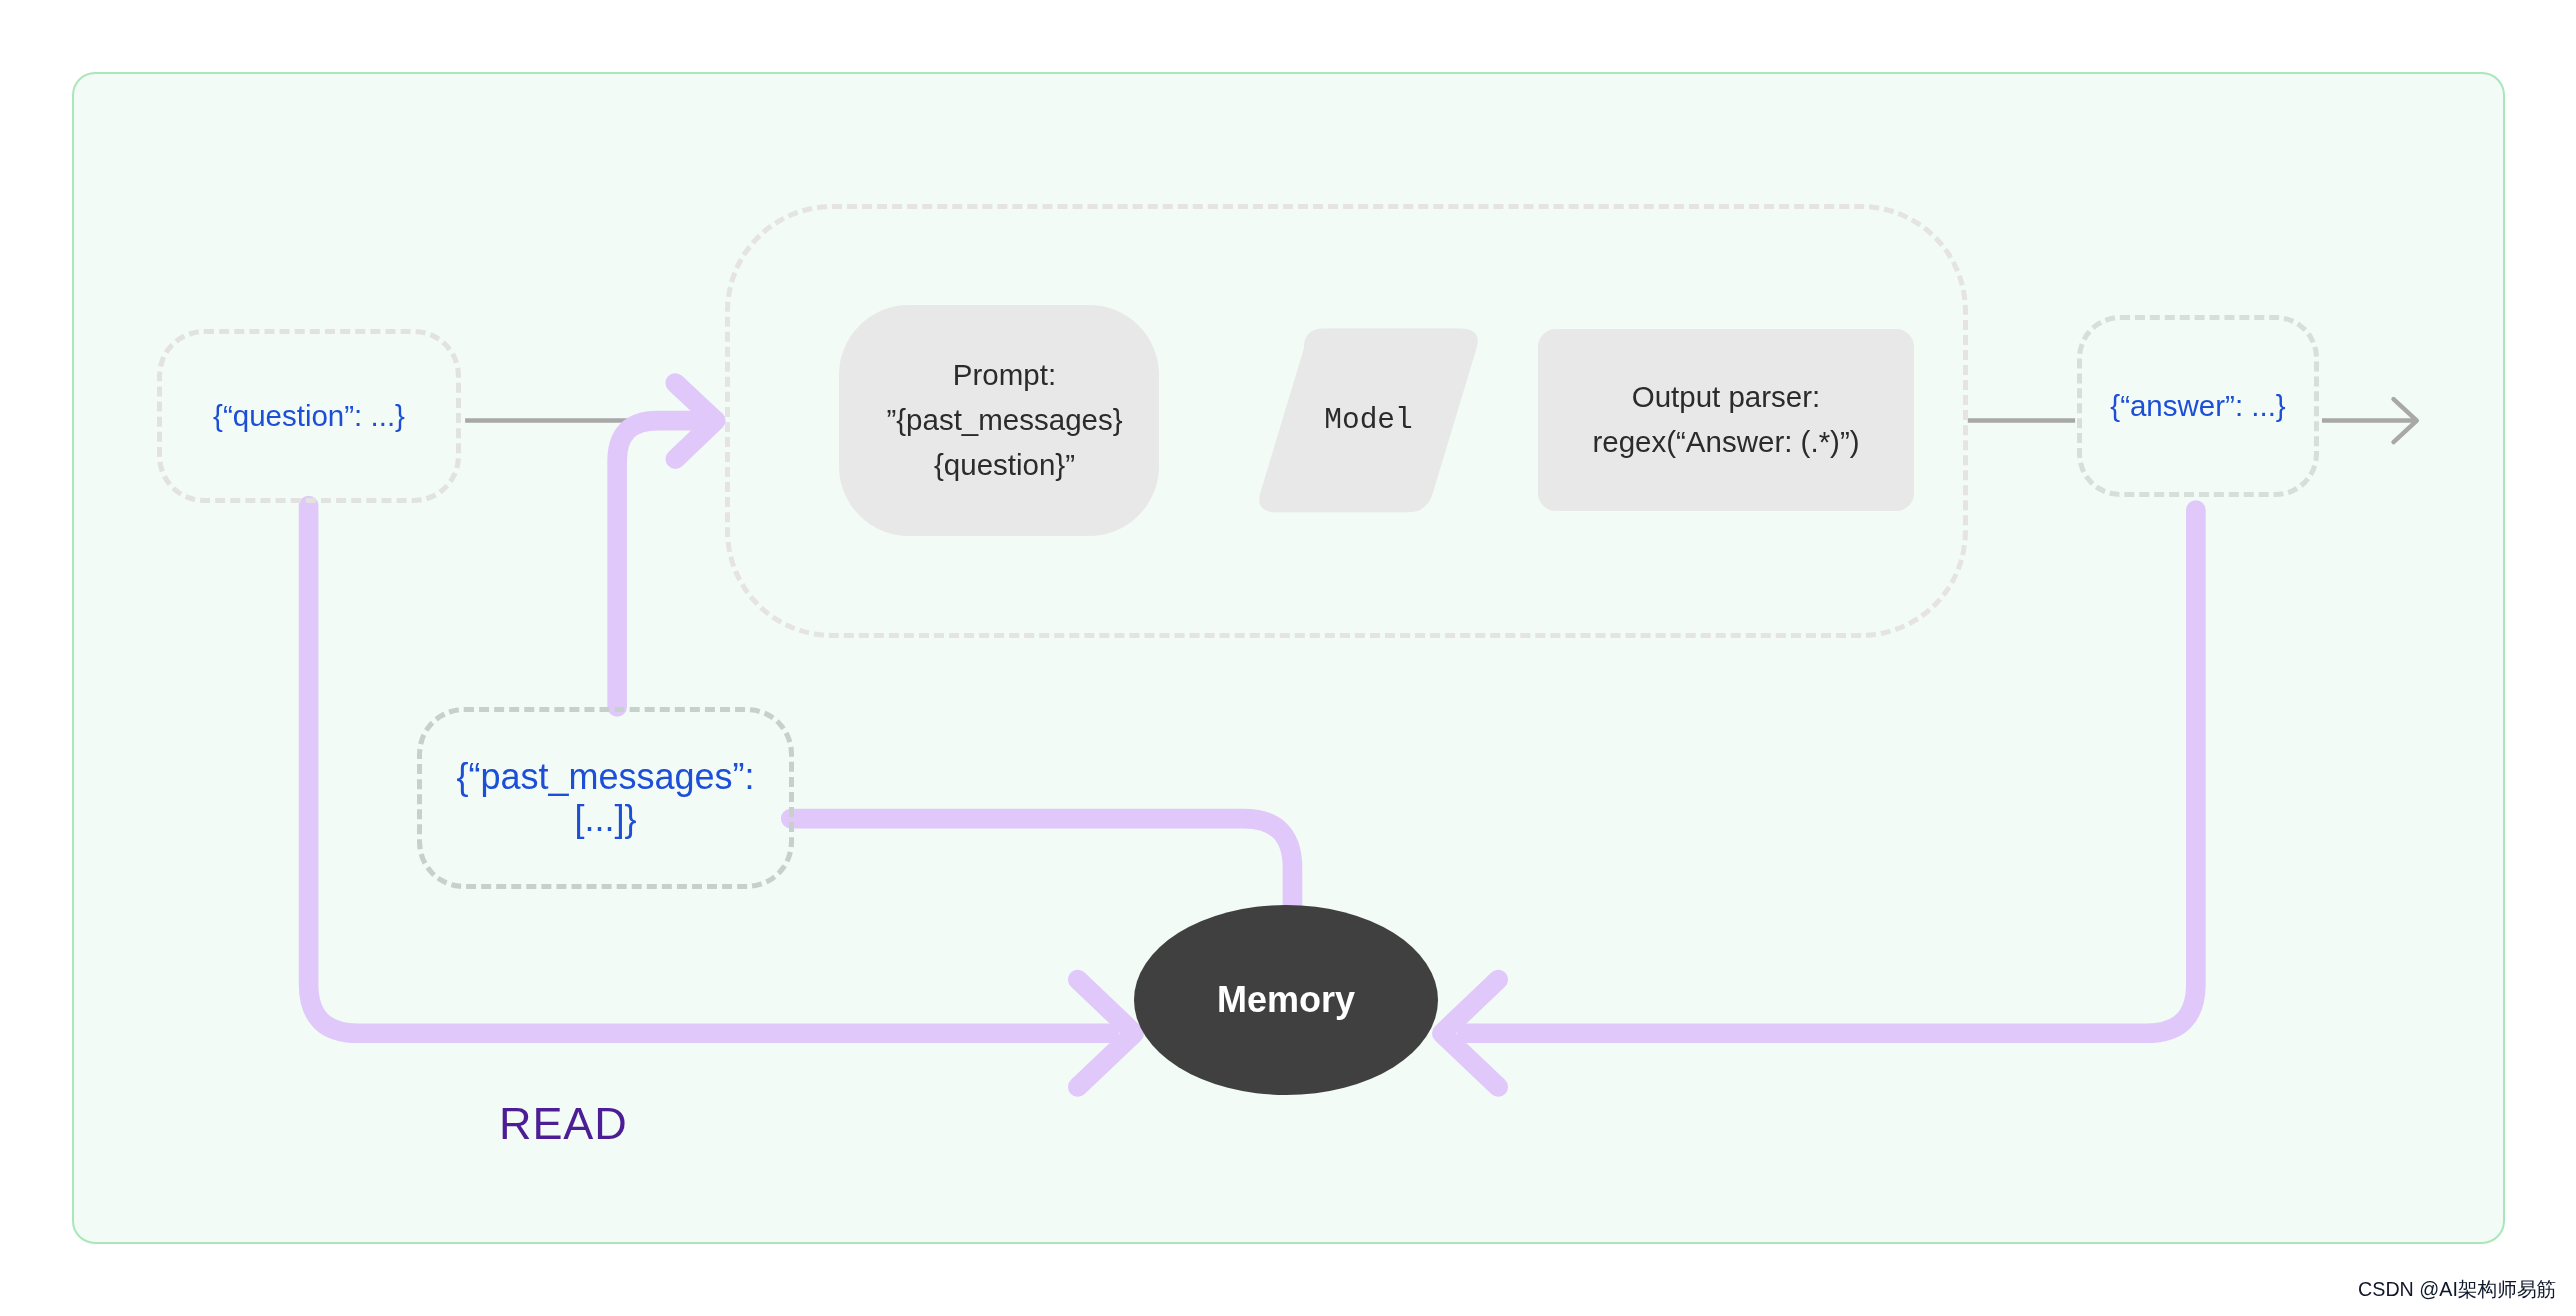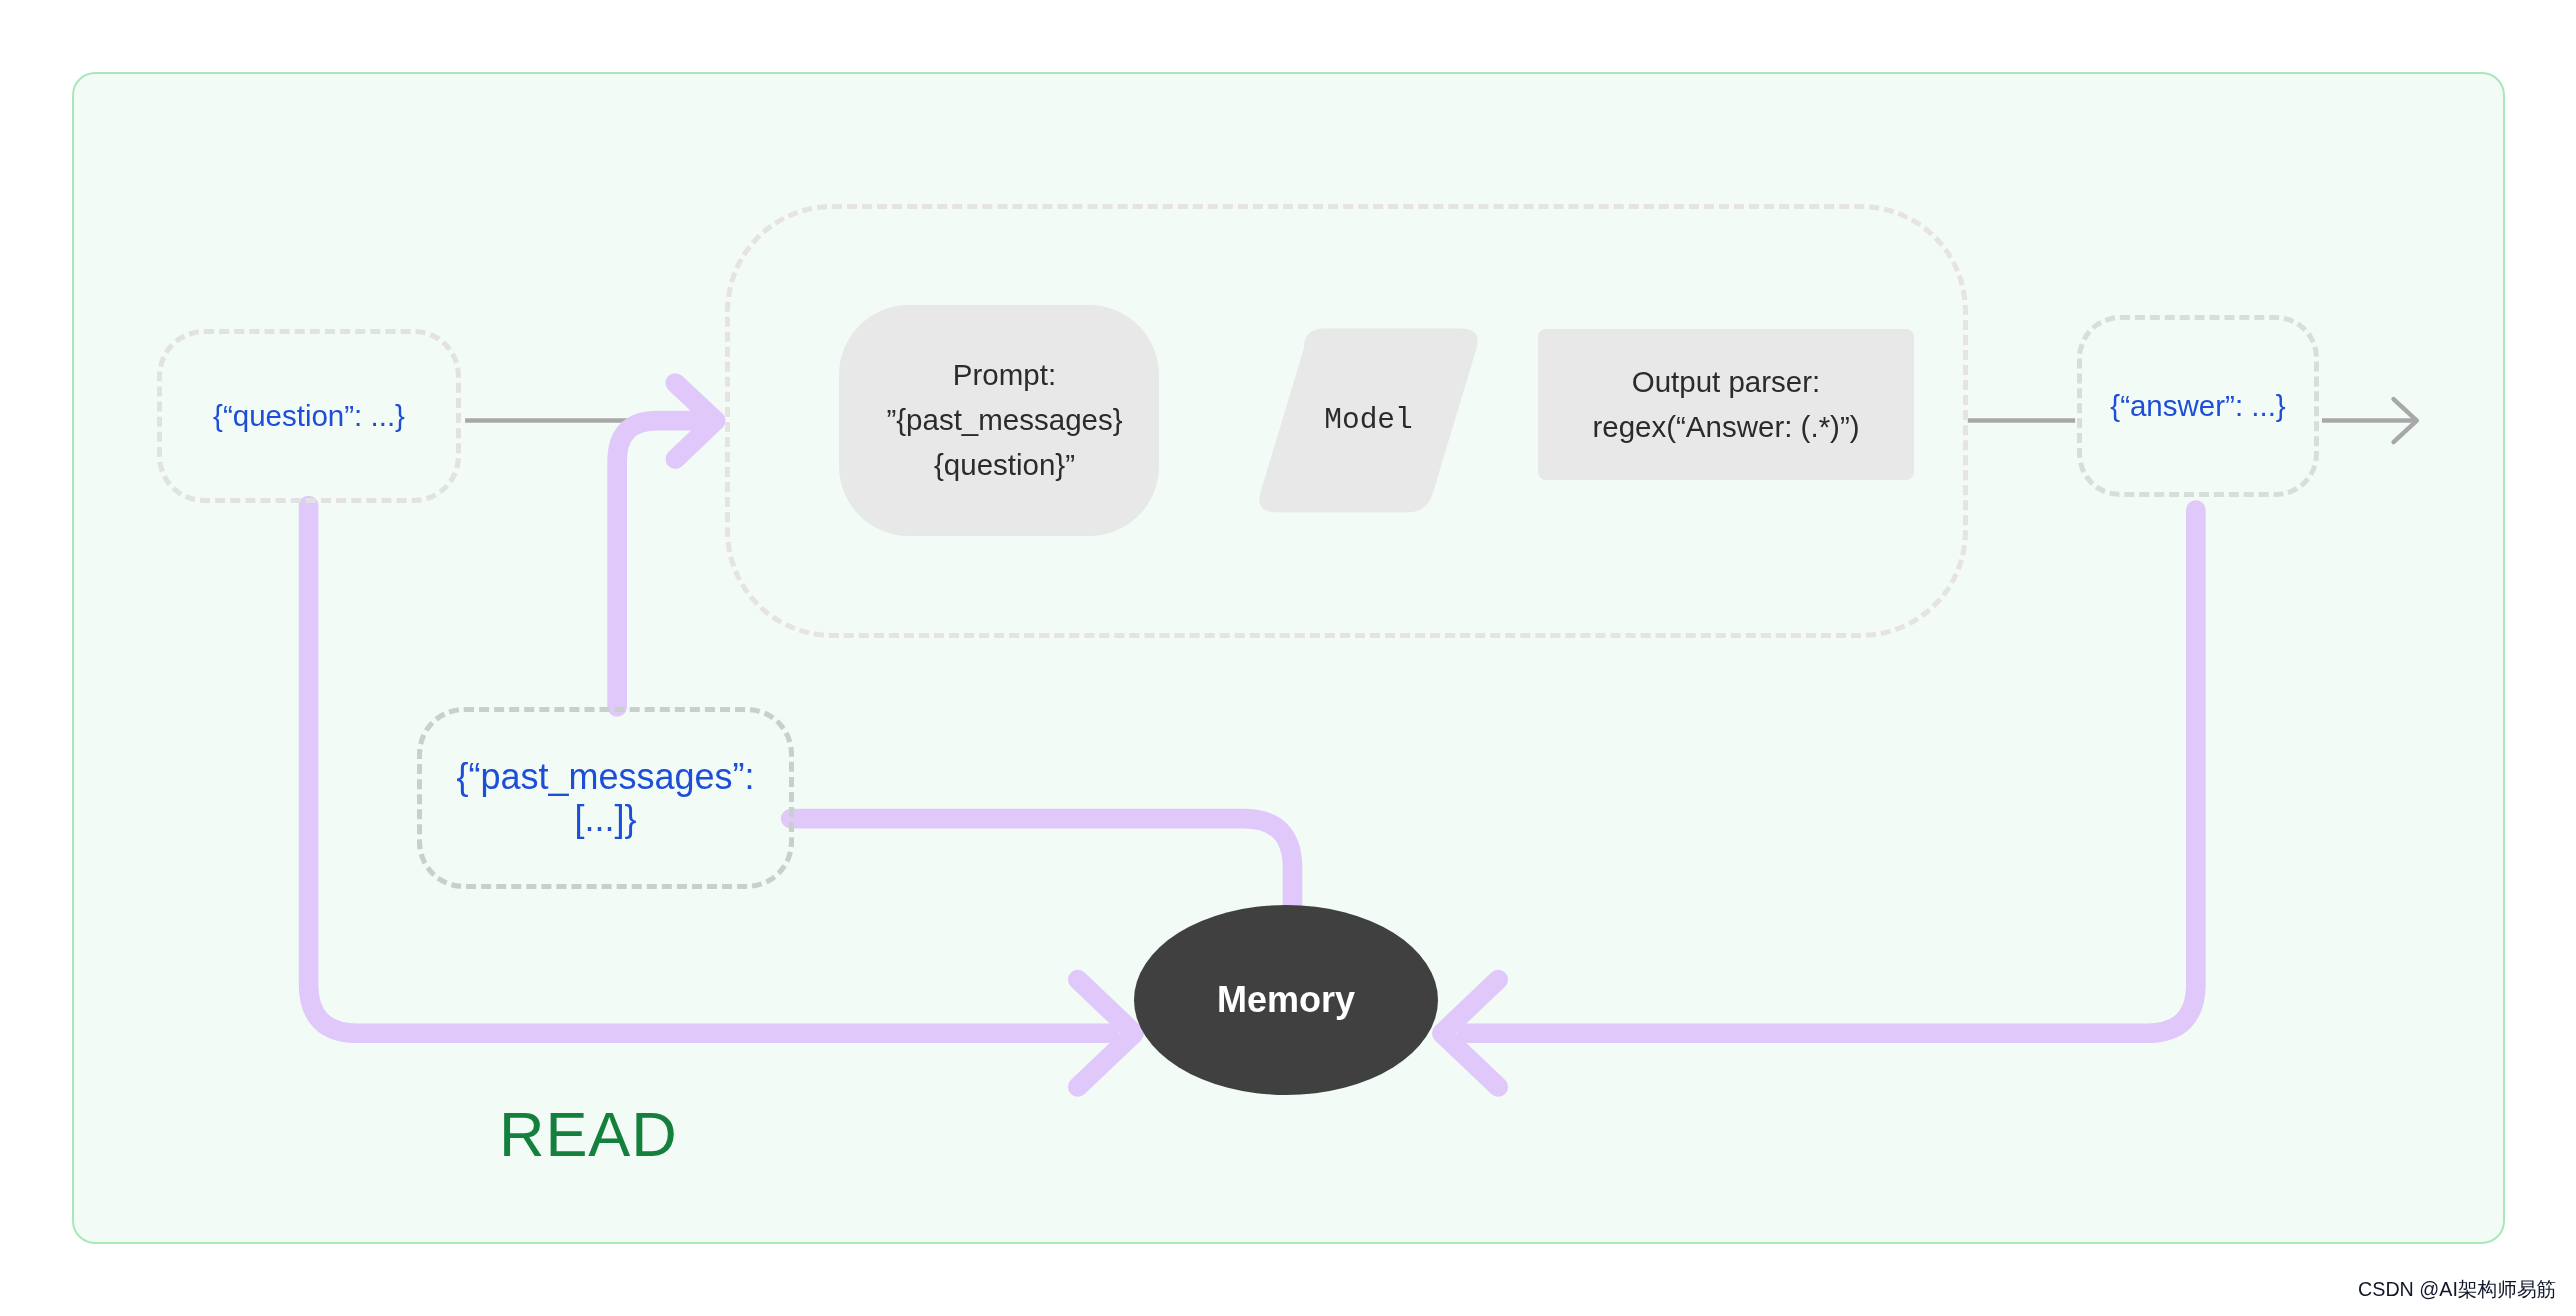--- a/index.html
+++ b/index.html
@@ -119,8 +119,8 @@
     left: 1538px;
     top: 329px;
     width: 376px;
-    height: 151px;
-    border-radius: 8px;
+    height: 182px;
+    border-radius: 18px;
   }
   #box-model {
     left: 1252px;

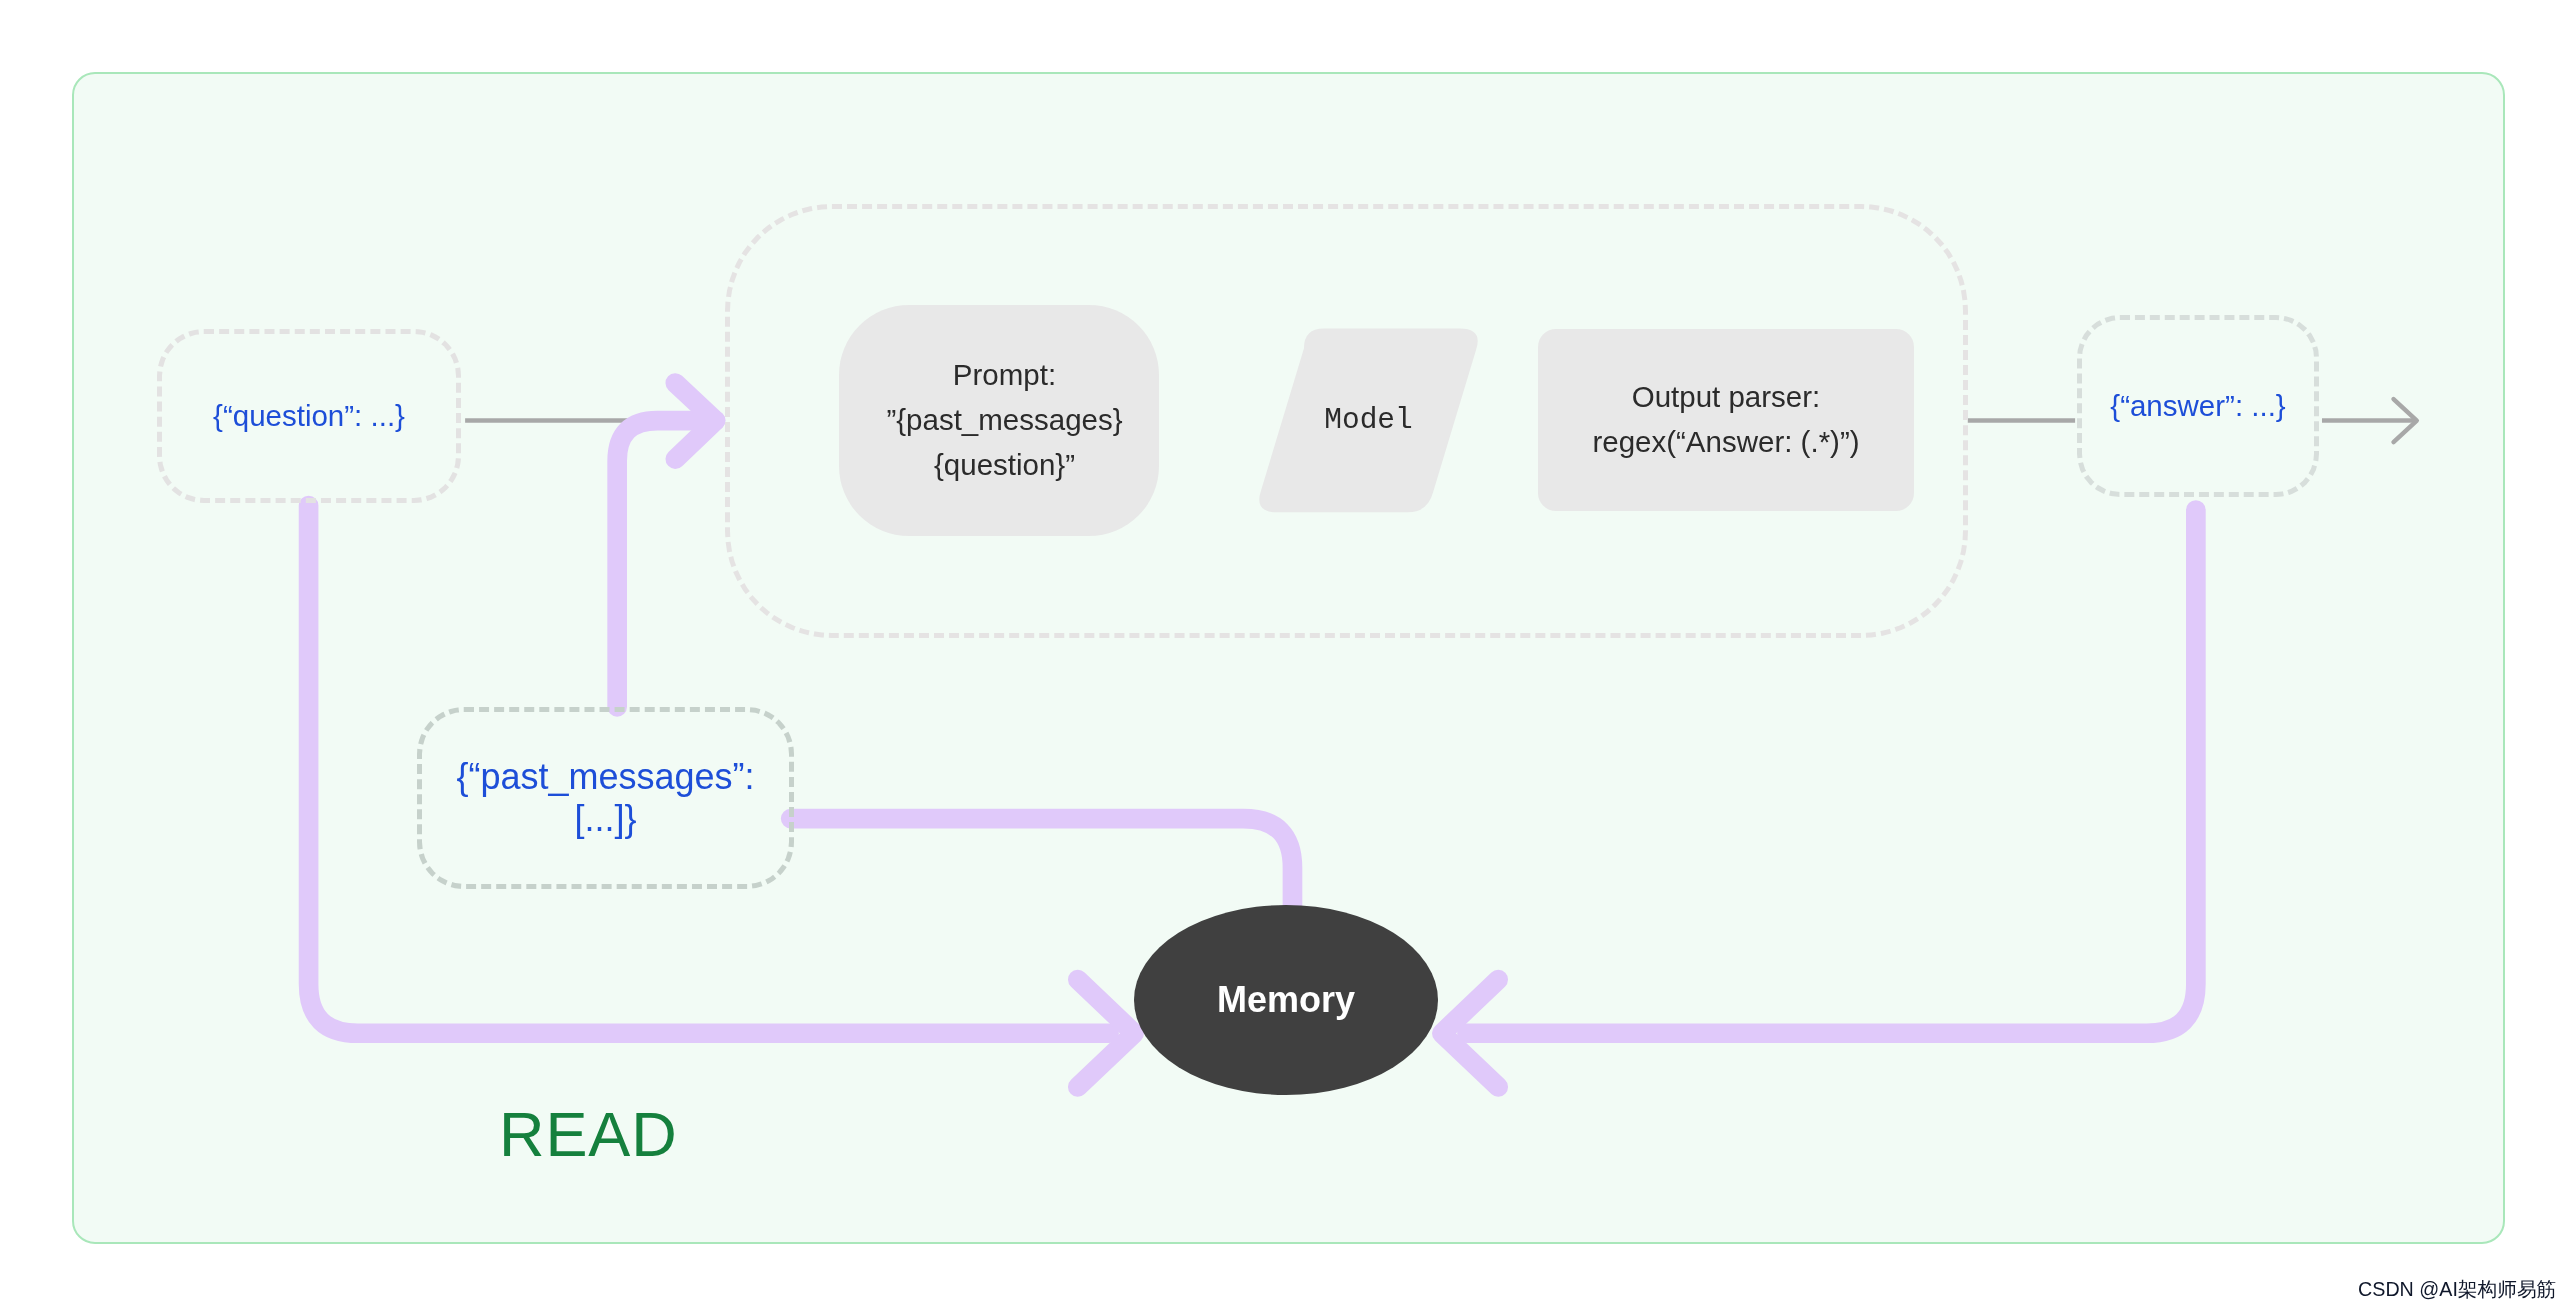--- a/index.html
+++ b/index.html
@@ -159,8 +159,8 @@
   
   .rw-label {
     position: absolute;
-    color: #15803d;
-    font-size: 63px;
+    color: #4c1d95;
+    font-size: 45px;
     letter-spacing: 0.9px;
     white-space: nowrap;
   }

